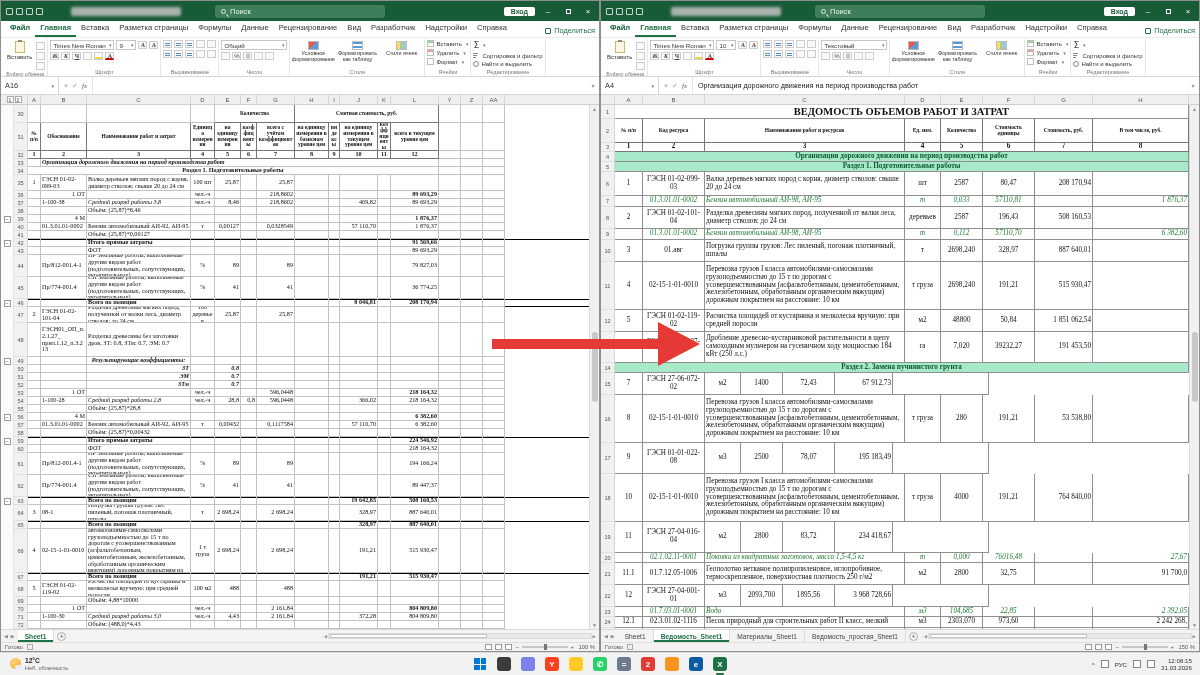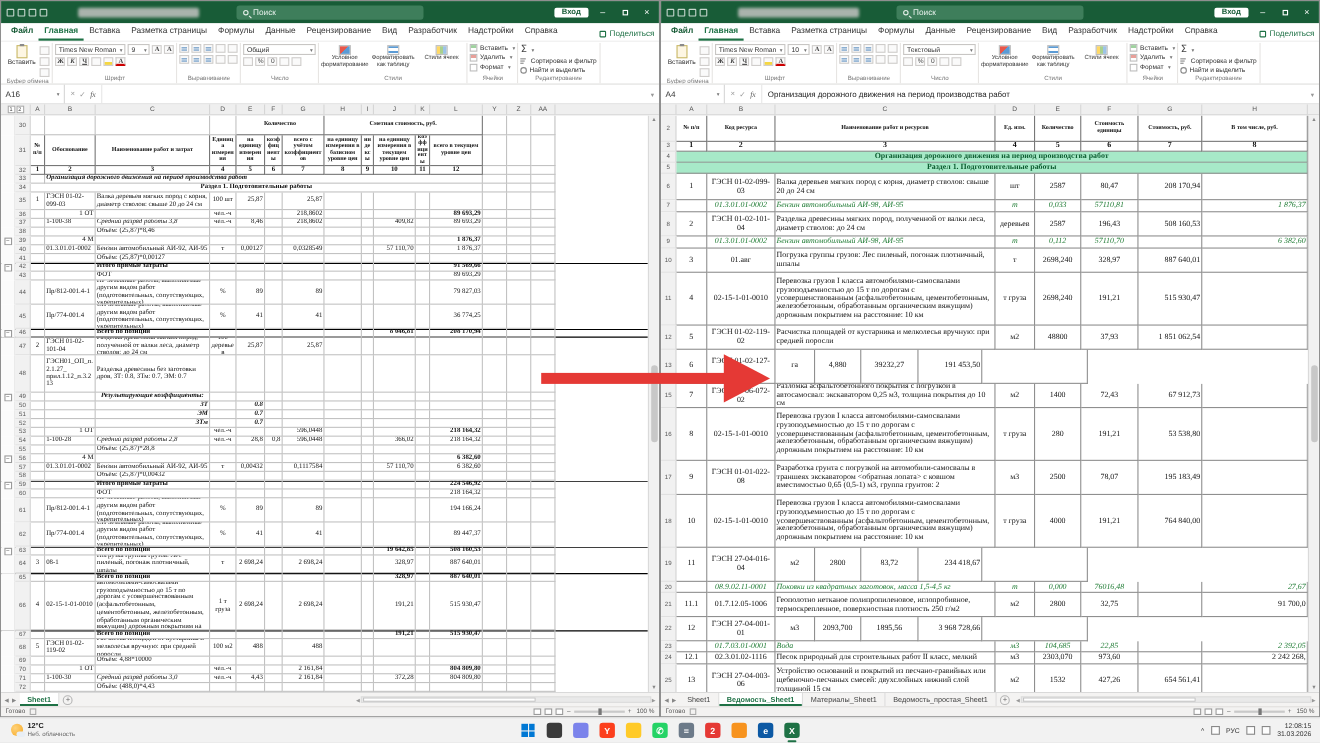--- a/index.html
+++ b/index.html
@@ -1511,6 +1511,11 @@
 
   <div class="gridwrap">
     <div class="sheet sheetR">
+        <div class="xr " style="height: 14px;">
+          <div class="rh">1</div>
+          <div class="xc ctr title" style="width: 574px;">ВЕДОМОСТЬ ОБЪЕМОВ РАБОТ И ЗАТРАТ</div>
+          <div class="xfill"></div>
+        </div>
         <div class="xr " style="height: 24px;">
           <div class="rh">2</div>
           <div class="xc ctr hdrc" style="width: 28px;">№ п/п</div>

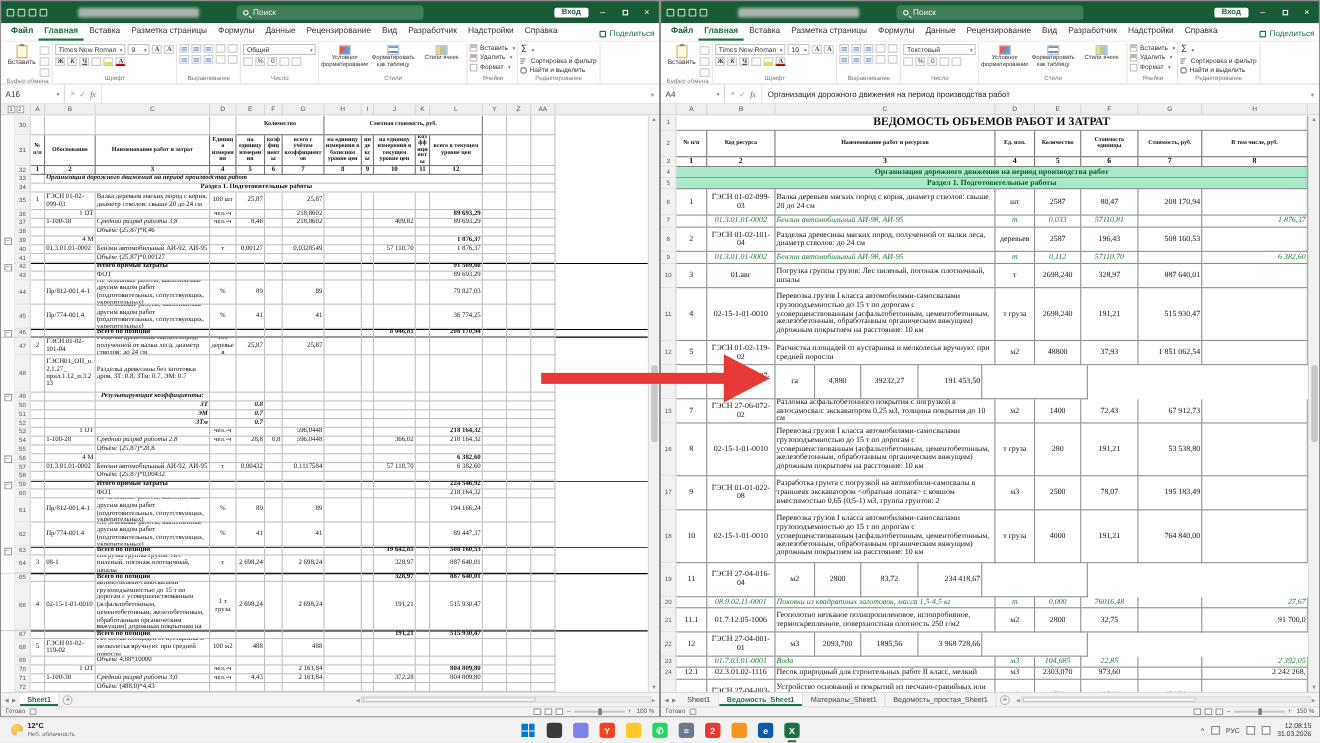--- a/index.html
+++ b/index.html
@@ -1629,7 +1629,7 @@
           <div class="xc " style="width: 200px;">Расчистка площадей от кустарника и мелколесья вручную: при средней поросли</div>
           <div class="xc ctr" style="width: 36px;">м2</div>
           <div class="xc ctr" style="width: 42px;">48800</div>
-          <div class="xc ctr" style="width: 52px;">37,93</div>
+          <div class="xc ctr" style="width: 52px;">50,84</div>
           <div class="xc rt" style="width: 58px;">1 851 062,54</div>
           <div class="xc rt" style="width: 96px;"></div>
           <div class="xfill"></div>

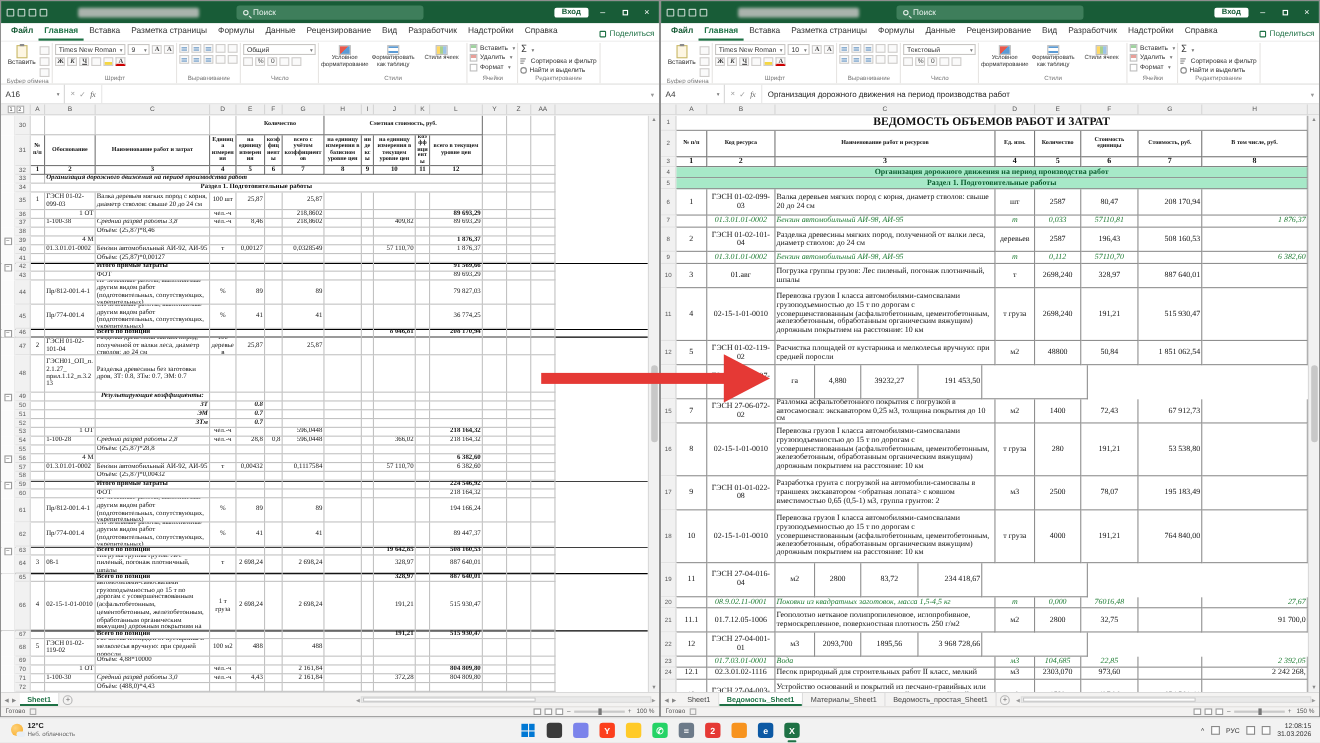--- a/index.html
+++ b/index.html
@@ -1638,6 +1638,7 @@
           <div class="rh">13</div>
           <div class="xc ctr" style="width: 28px;">6</div>
           <div class="xc ctr" style="width: 62px;">ГЭСН 01-02-127-01</div>
+          <div class="xc " style="width: 200px;">Дробление древесно-кустарниковой растительности в щепу самоходным мульчером на гусеничном ходу мощностью 184 кВт (250 л.с.)</div>
           <div class="xc ctr" style="width: 36px;">га</div>
           <div class="xc ctr" style="width: 42px;">4,880</div>
           <div class="xc ctr" style="width: 52px;">39232,27</div>

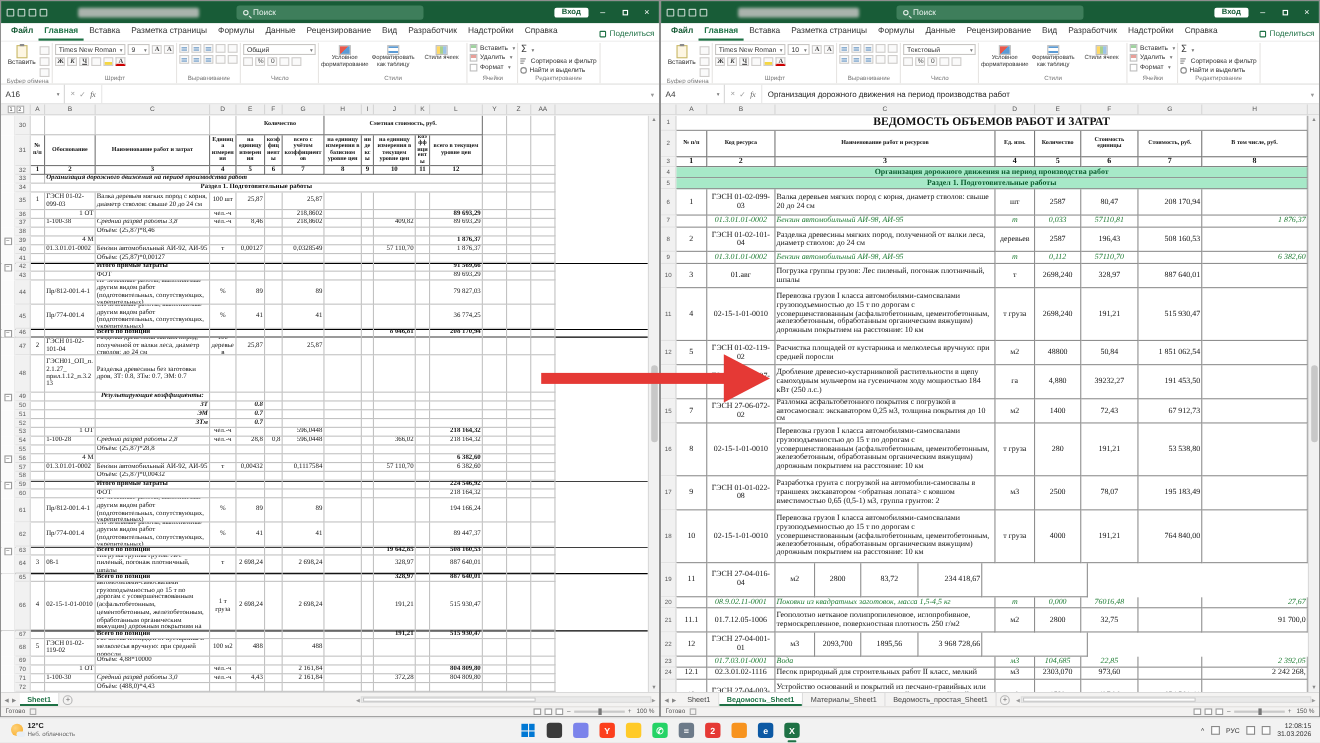--- a/index.html
+++ b/index.html
@@ -1640,7 +1640,7 @@
           <div class="xc ctr" style="width: 62px;">ГЭСН 01-02-127-01</div>
           <div class="xc " style="width: 200px;">Дробление древесно-кустарниковой растительности в щепу самоходным мульчером на гусеничном ходу мощностью 184 кВт (250 л.с.)</div>
           <div class="xc ctr" style="width: 36px;">га</div>
-          <div class="xc ctr" style="width: 42px;">4,880</div>
+          <div class="xc ctr" style="width: 42px;">7,020</div>
           <div class="xc ctr" style="width: 52px;">39232,27</div>
           <div class="xc rt" style="width: 58px;">191 453,50</div>
           <div class="xc rt" style="width: 96px;"></div>

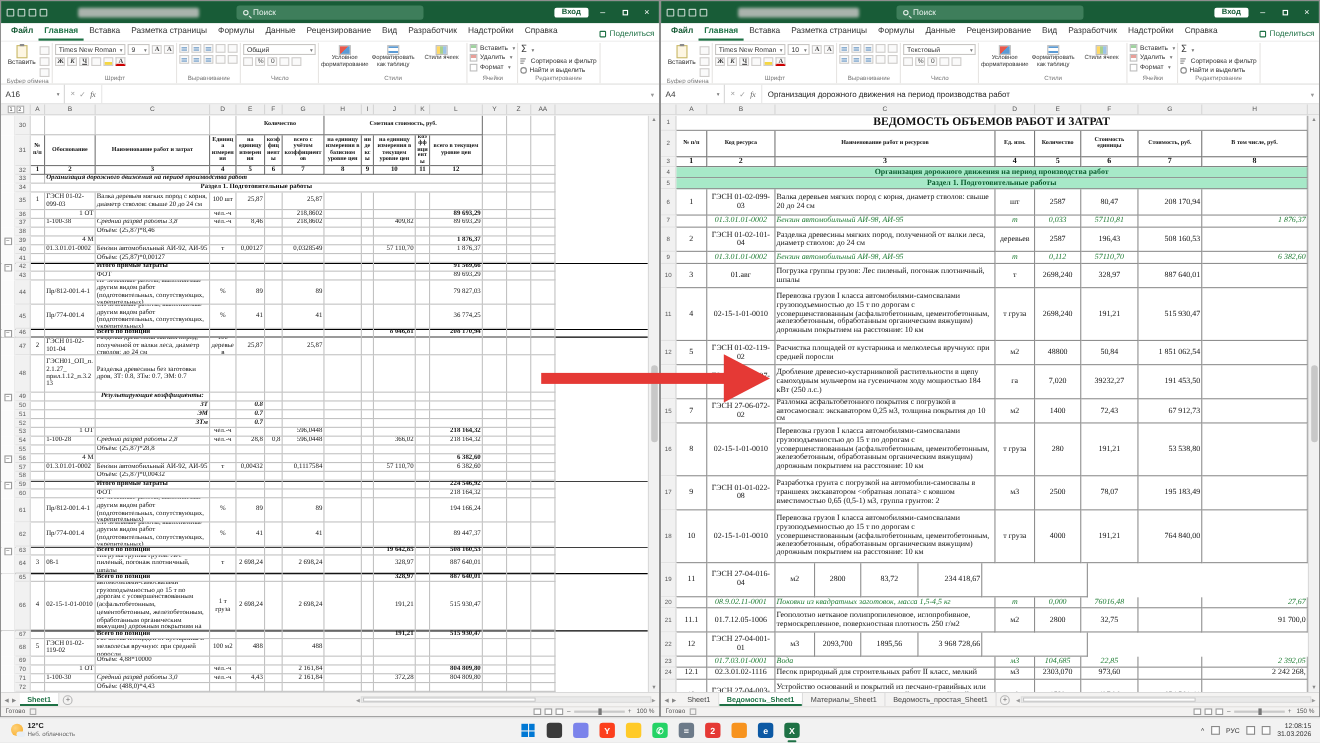--- a/index.html
+++ b/index.html
@@ -1646,6 +1646,11 @@
           <div class="xc rt" style="width: 96px;"></div>
           <div class="xfill"></div>
         </div>
+        <div class="xr secrow" style="height: 10px;">
+          <div class="rh">14</div>
+          <div class="xc ctr sec" style="width: 574px;">Раздел 2. Замена пучинистого грунта</div>
+          <div class="xfill"></div>
+        </div>
         <div class="xr " style="height: 22px;">
           <div class="rh">15</div>
           <div class="xc ctr" style="width: 28px;">7</div>

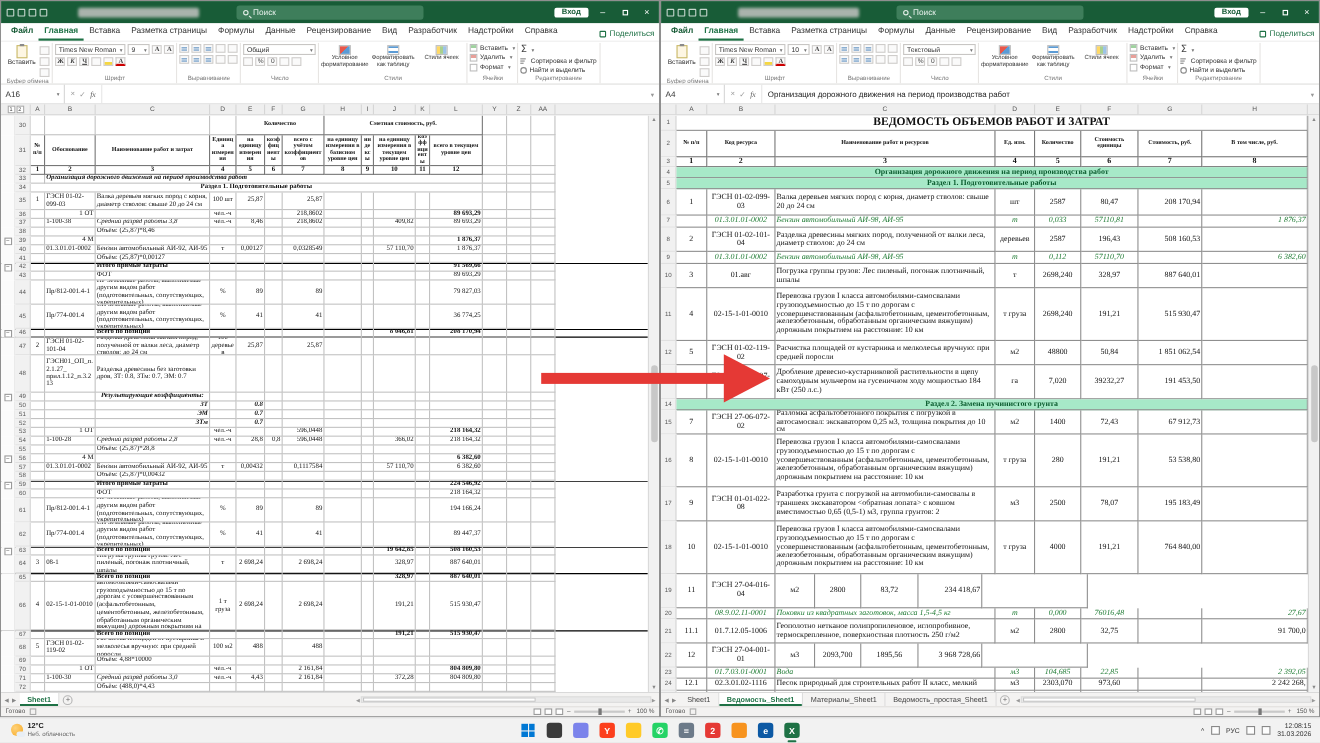--- a/index.html
+++ b/index.html
@@ -1655,7 +1655,6 @@
           <div class="rh">15</div>
           <div class="xc ctr" style="width: 28px;">7</div>
           <div class="xc ctr" style="width: 62px;">ГЭСН 27-06-072-02</div>
-          <div class="xc " style="width: 200px;">Разломка асфальтобетонного покрытия с погрузкой в автосамосвал: экскаватором 0,25 м3, толщина покрытия до 10 см</div>
           <div class="xc ctr" style="width: 36px;">м2</div>
           <div class="xc ctr" style="width: 42px;">1400</div>
           <div class="xc ctr" style="width: 52px;">72,43</div>

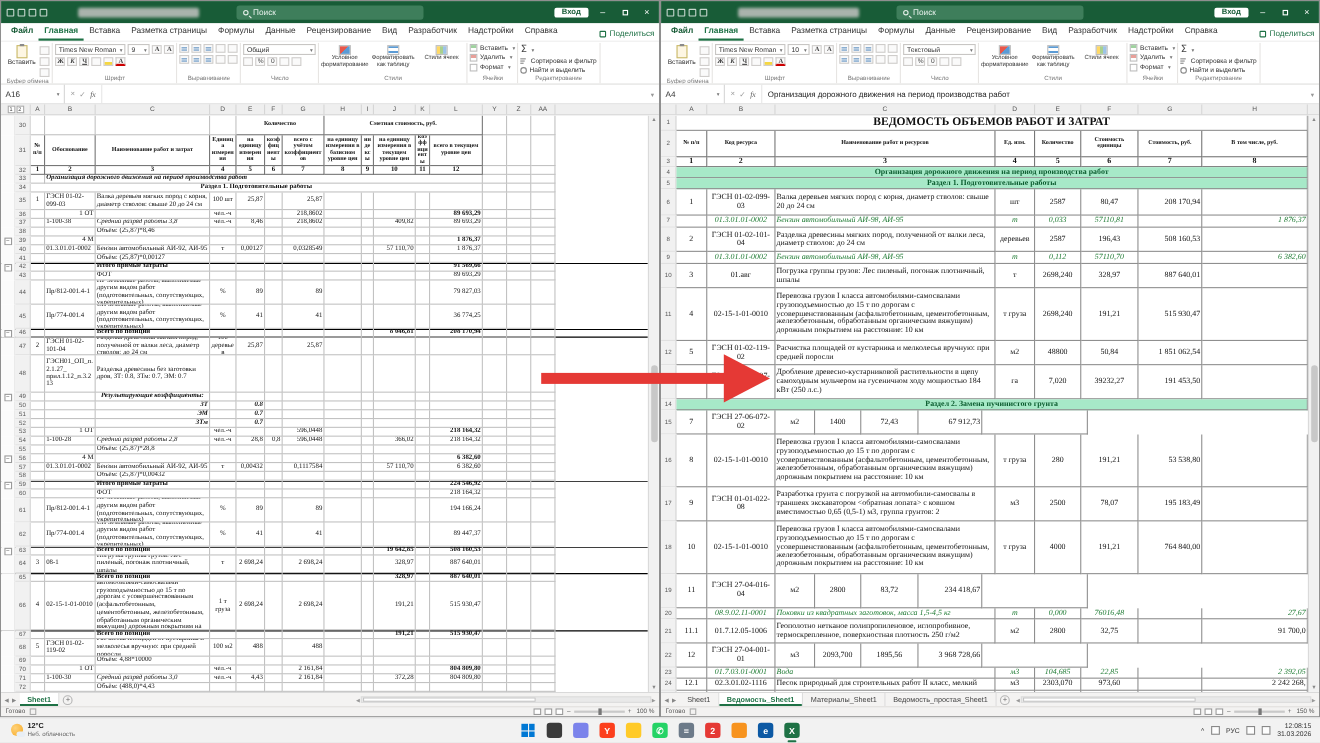--- a/index.html
+++ b/index.html
@@ -1678,7 +1678,6 @@
           <div class="rh">17</div>
           <div class="xc ctr" style="width: 28px;">9</div>
           <div class="xc ctr" style="width: 62px;">ГЭСН 01-01-022-08</div>
-          <div class="xc " style="width: 200px;">Разработка грунта с погрузкой на автомобили-самосвалы в траншеях экскаватором &lt;обратная лопата&gt; с ковшом вместимостью 0,65 (0,5-1) м3, группа грунтов: 2</div>
           <div class="xc ctr" style="width: 36px;">м3</div>
           <div class="xc ctr" style="width: 42px;">2500</div>
           <div class="xc ctr" style="width: 52px;">78,07</div>

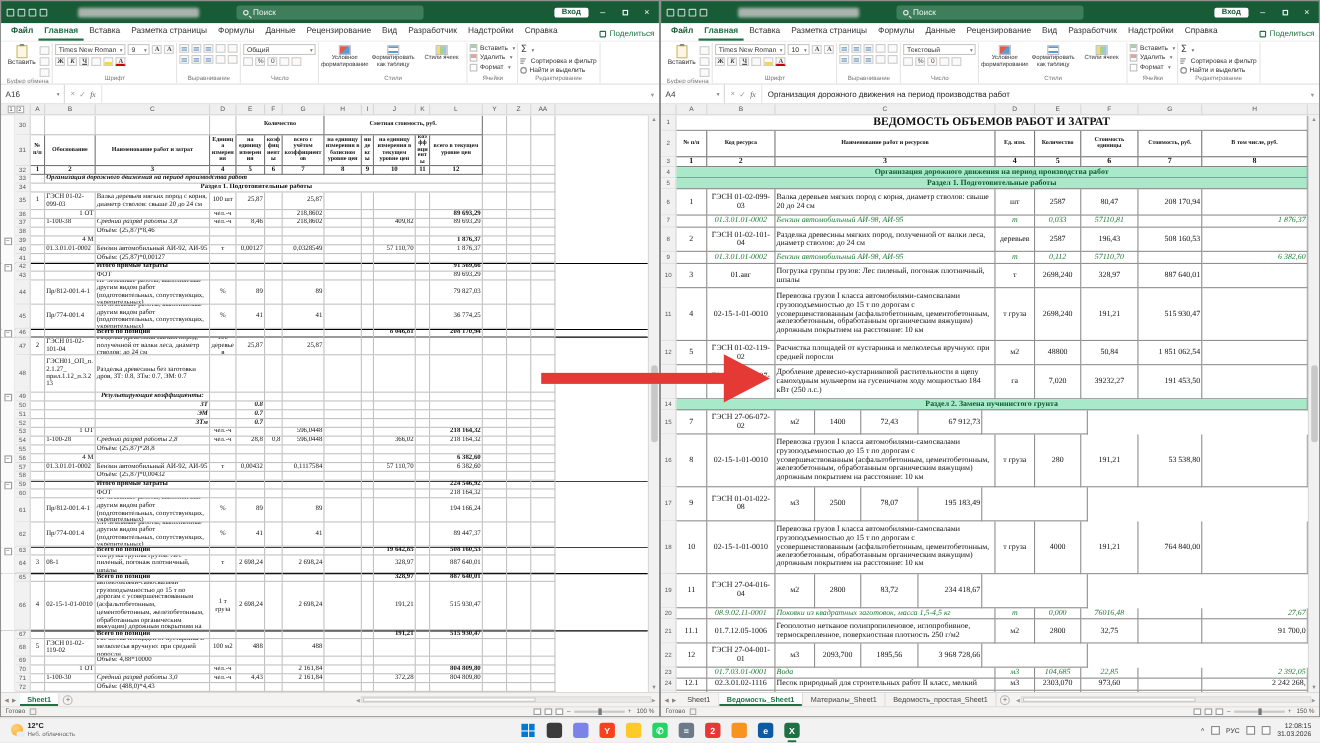--- a/index.html
+++ b/index.html
@@ -1711,7 +1711,7 @@
         <div class="xr res" style="height: 10px;">
           <div class="rh">20</div>
           <div class="xc ctr" style="width: 28px;"></div>
-          <div class="xc ctr" style="width: 62px;">08.9.02.11-0001</div>
+          <div class="xc ctr" style="width: 62px;">02.1.02.11-0001</div>
           <div class="xc " style="width: 200px;">Поковки из квадратных заготовок, масса 1,5-4,5 кг</div>
           <div class="xc ctr" style="width: 36px;">т</div>
           <div class="xc ctr" style="width: 42px;">0,000</div>

